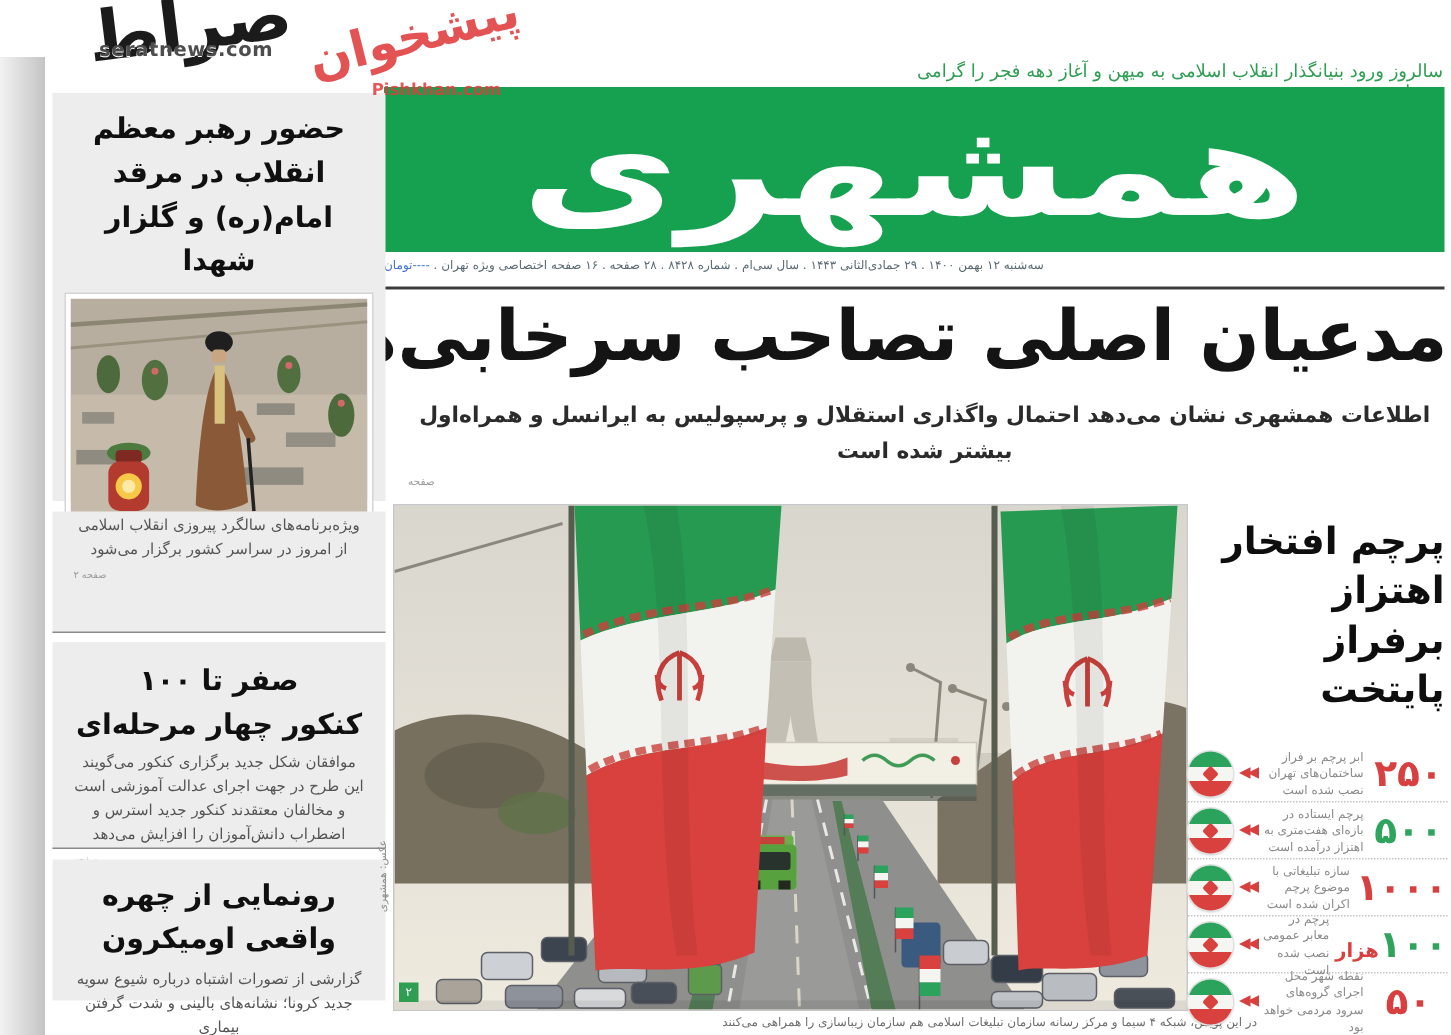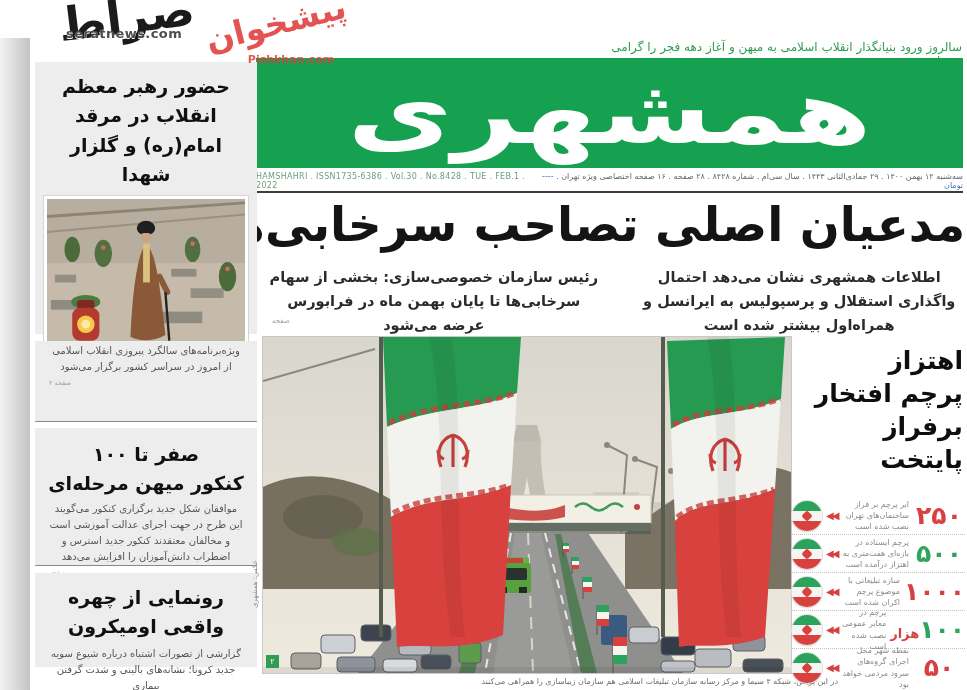--- a/index.html
+++ b/index.html
@@ -103,7 +103,6 @@
     <span>همشهری</span>
   </div>
   <div class="infoline">
-    <span class="info-en">HAMSHAHRI . ISSN1735-6386 . Vol.30 . No.8428 . TUE . FEB.1 . 2022</span>
     <span class="info-fa"><span>سه‌شنبه ۱۲ بهمن ۱۴۰۰ . ۲۹ جمادی‌الثانی ۱۴۴۳ . سال سی‌ام . شماره ۸۴۲۸ . ۲۸ صفحه . ۱۶ صفحه اختصاصی ویژه تهران .</span> <span class="price">----تومان</span></span>
   </div>
   <div class="rule"></div>

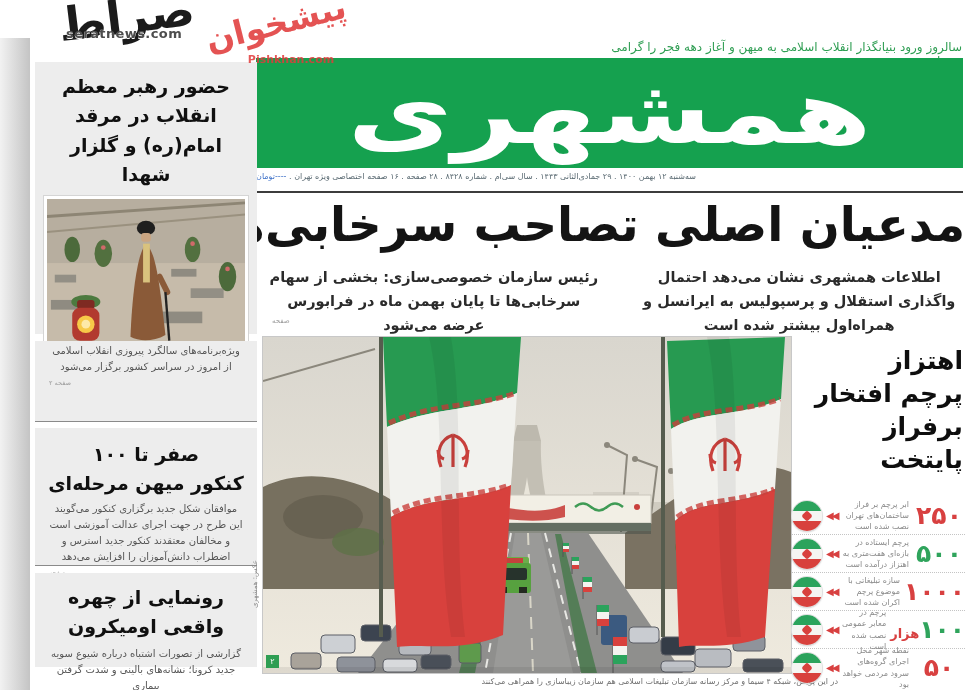--- a/index.html
+++ b/index.html
@@ -110,7 +110,6 @@
   <h1 class="headline">مدعیان اصلی تصاحب سرخابی‌ها</h1>
   <div class="decks">
     <p class="deck">اطلاعات همشهری نشان می‌دهد احتمال واگذاری استقلال و پرسپولیس به ایرانسل و همراه‌اول بیشتر شده است</p>
-    <p class="deck">رئیس سازمان خصوصی‌سازی: بخشی از سهام سرخابی‌ها تا پایان بهمن ماه در فرابورس عرضه می‌شود</p>
   </div>
   <div class="lead-pref">صفحه</div>
 

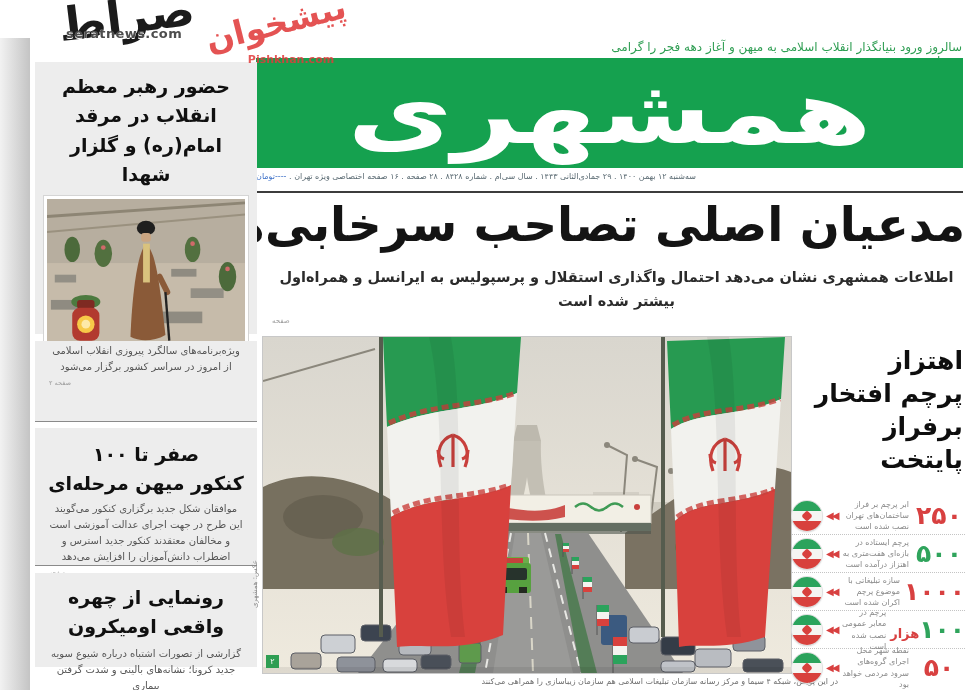--- a/index.html
+++ b/index.html
@@ -329,8 +329,8 @@
   <div class="photo-caption">در این پویش، شبکه ۴ سیما و مرکز رسانه سازمان تبلیغات اسلامی هم سازمان زیباسازی را همراهی می‌کنند</div>
 
   <div class="rc-title">
+    <div>پرچم افتخار</div>
     <div>اهتزاز</div>
-    <div>پرچم افتخار</div>
     <div>برفراز پایتخت</div>
   </div>
 

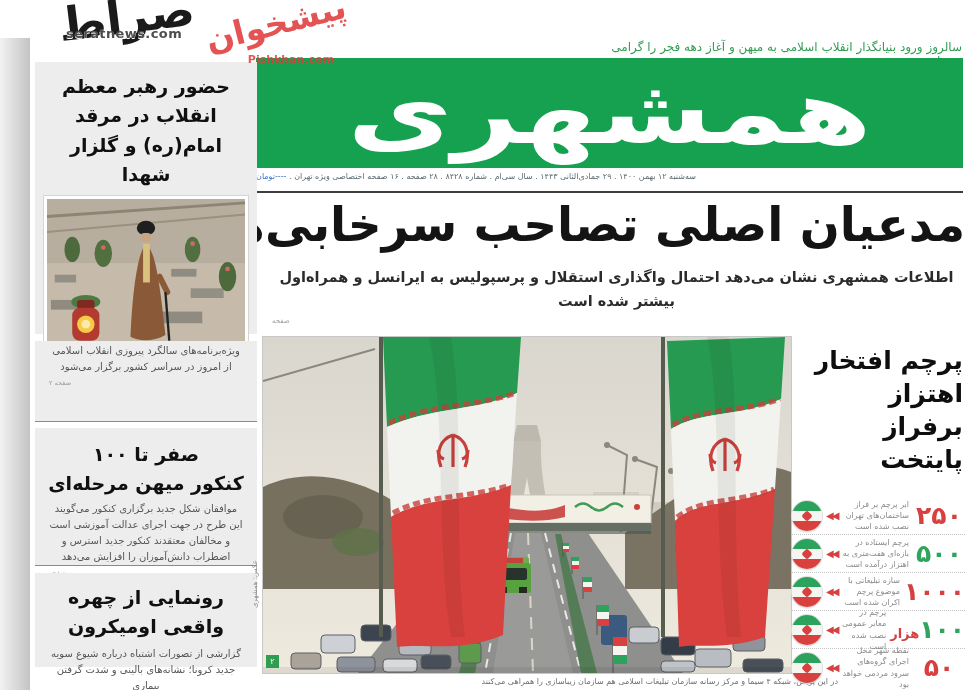--- a/index.html
+++ b/index.html
@@ -155,7 +155,7 @@
 
   <div class="card card3">
     <h2>صفر تا ۱۰۰</h2>
-    <h2 class="t2">کنکور میهن مرحله‌ای</h2>
+    <h2 class="t2">کنکور چهار مرحله‌ای</h2>
     <div class="sub">موافقان شکل جدید برگزاری کنکور می‌گویند این طرح در جهت اجرای عدالت آموزشی است و مخالفان معتقدند کنکور جدید استرس و اضطراب دانش‌آموزان را افزایش می‌دهد</div>
     <div class="pref">صفحه</div>
   </div>

